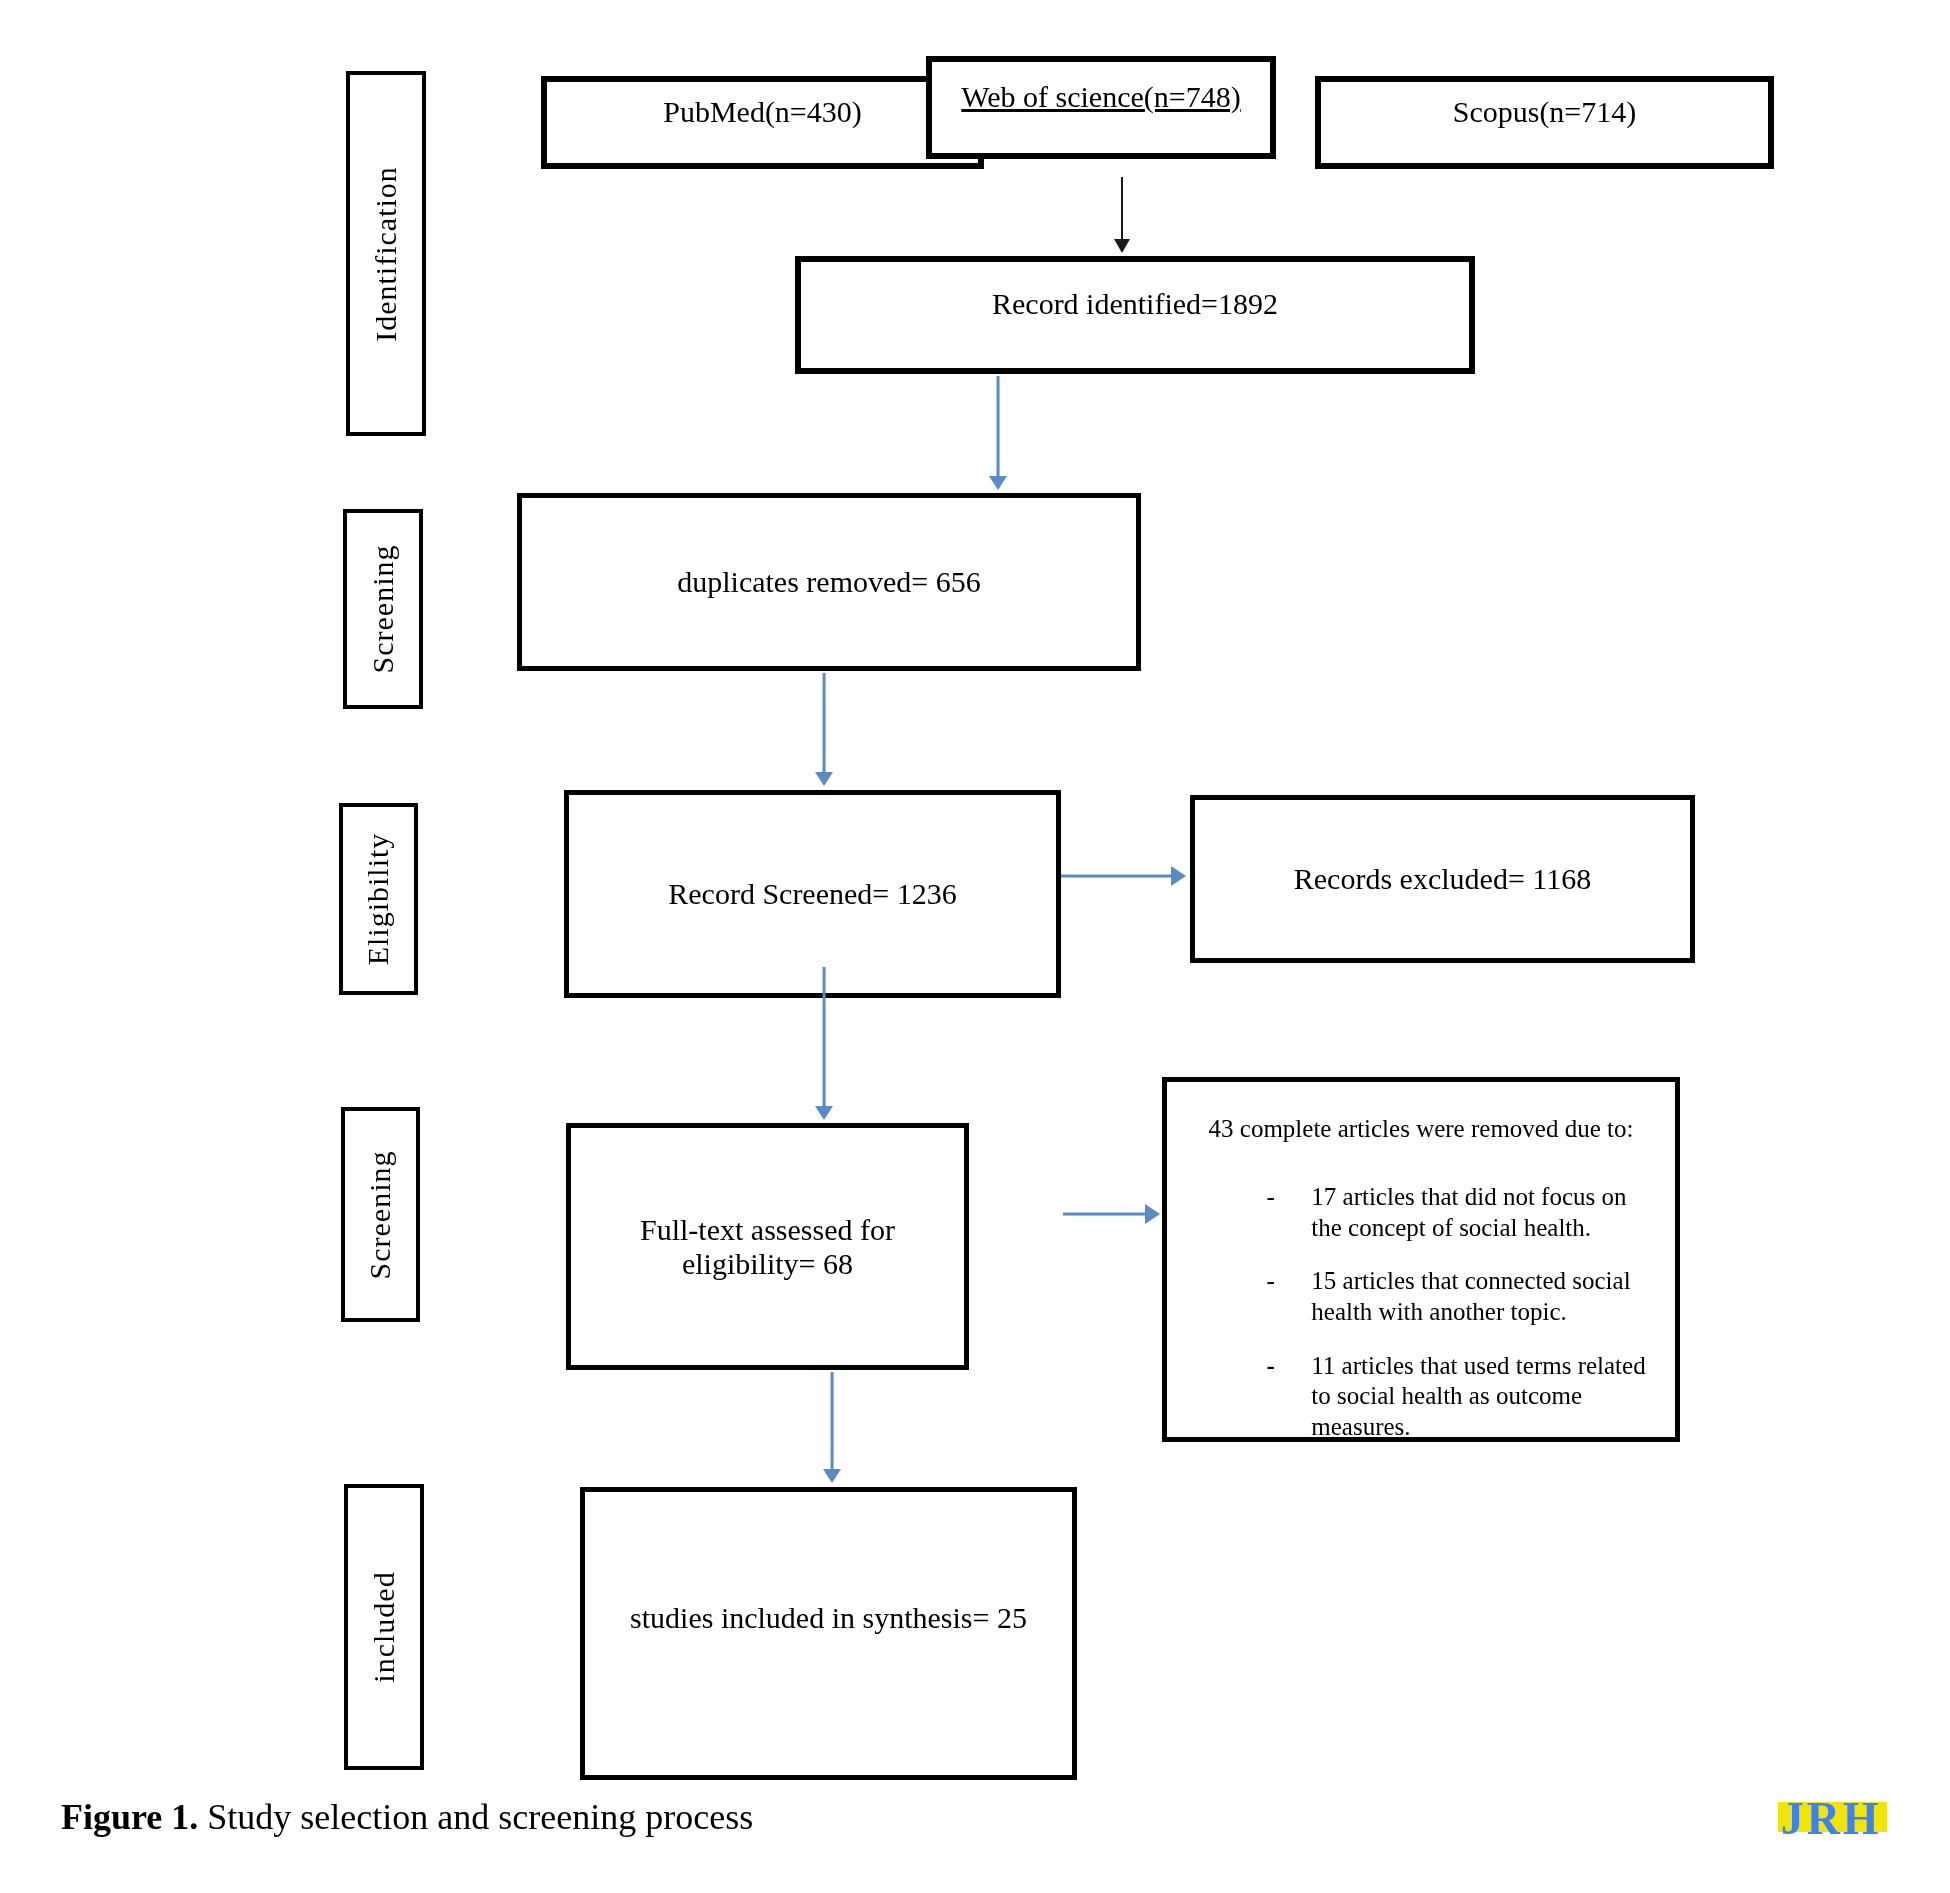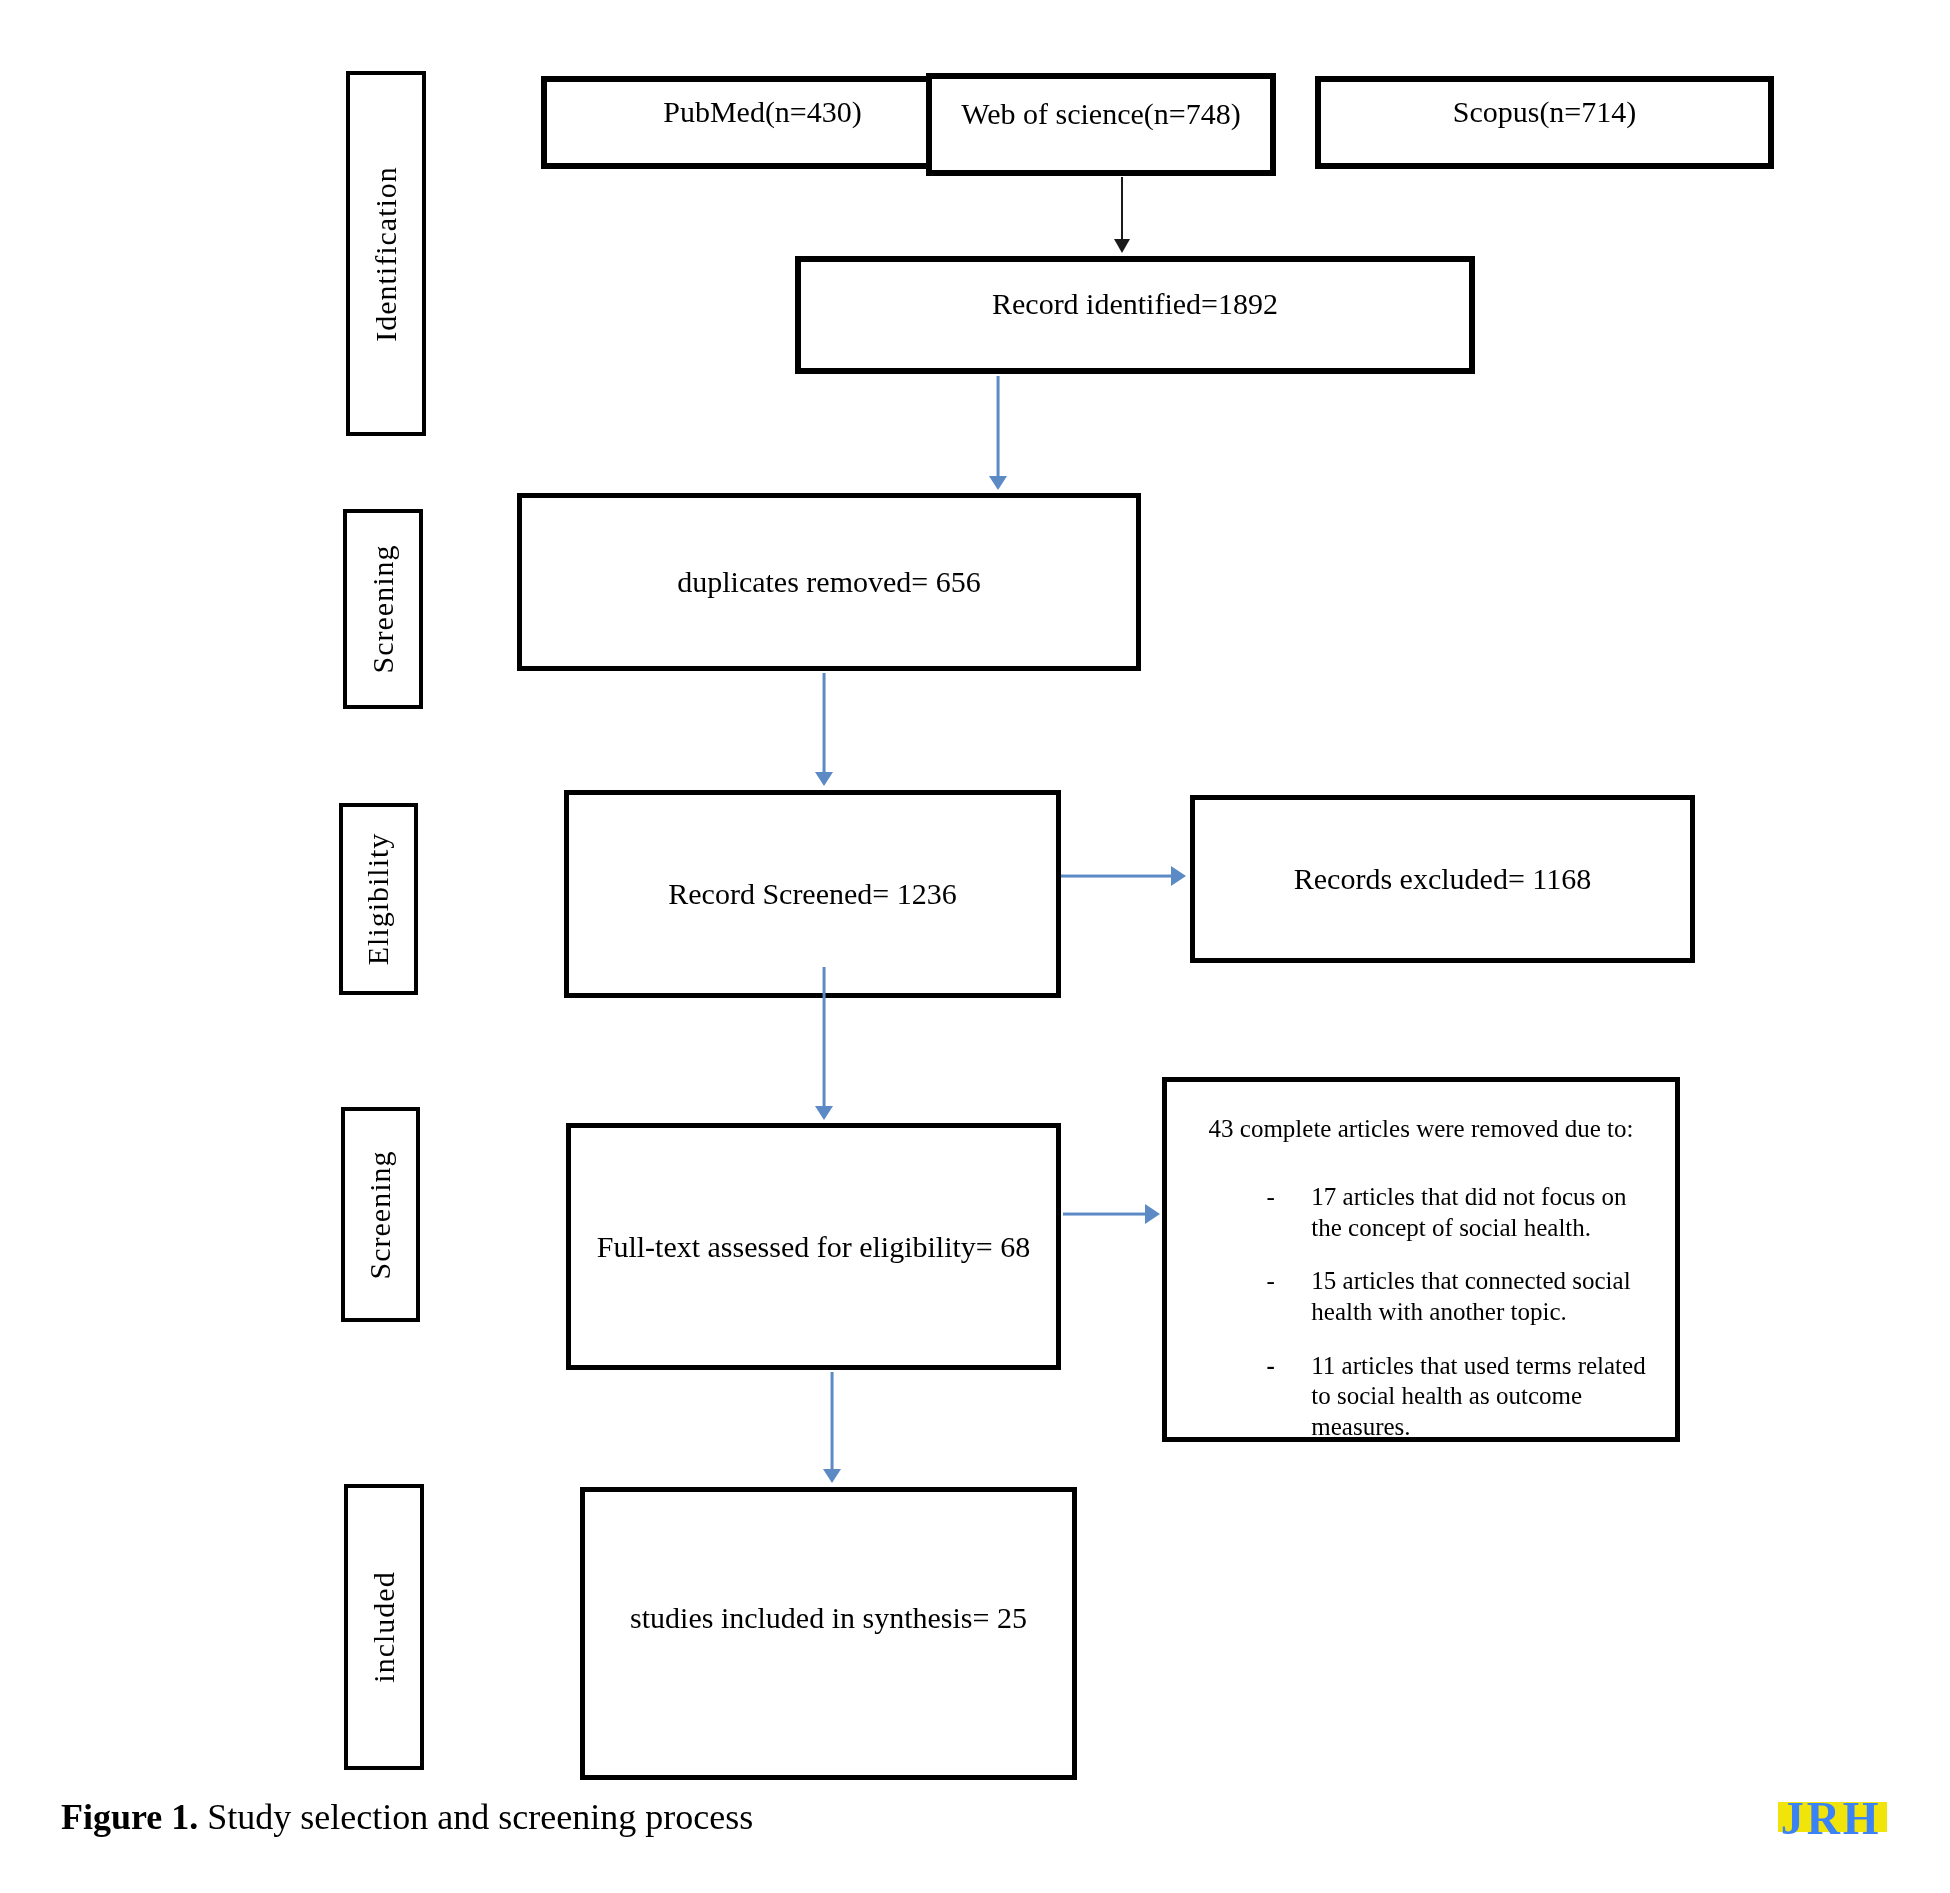--- a/index.html
+++ b/index.html
@@ -100,7 +100,7 @@
   <div class="box nudge-up" style="left:541px; top:76px; width:443px; height:93px; border-width:6.8px;">
     <span>PubMed(n=430)</span>
   </div>
-  <div class="box nudge-up" style="left:926px; top:73px; width:350px; height:103px; border-width:6.8px;">
+  <div class="box nudge-up" style="left:926px; top:56px; width:350px; height:103px; border-width:6.8px;text-decoration:underline;">
     <span>Web of science(n=748)</span>
   </div>
   <div class="box nudge-up" style="left:1315px; top:76px; width:459px; height:93px; border-width:6.8px;">

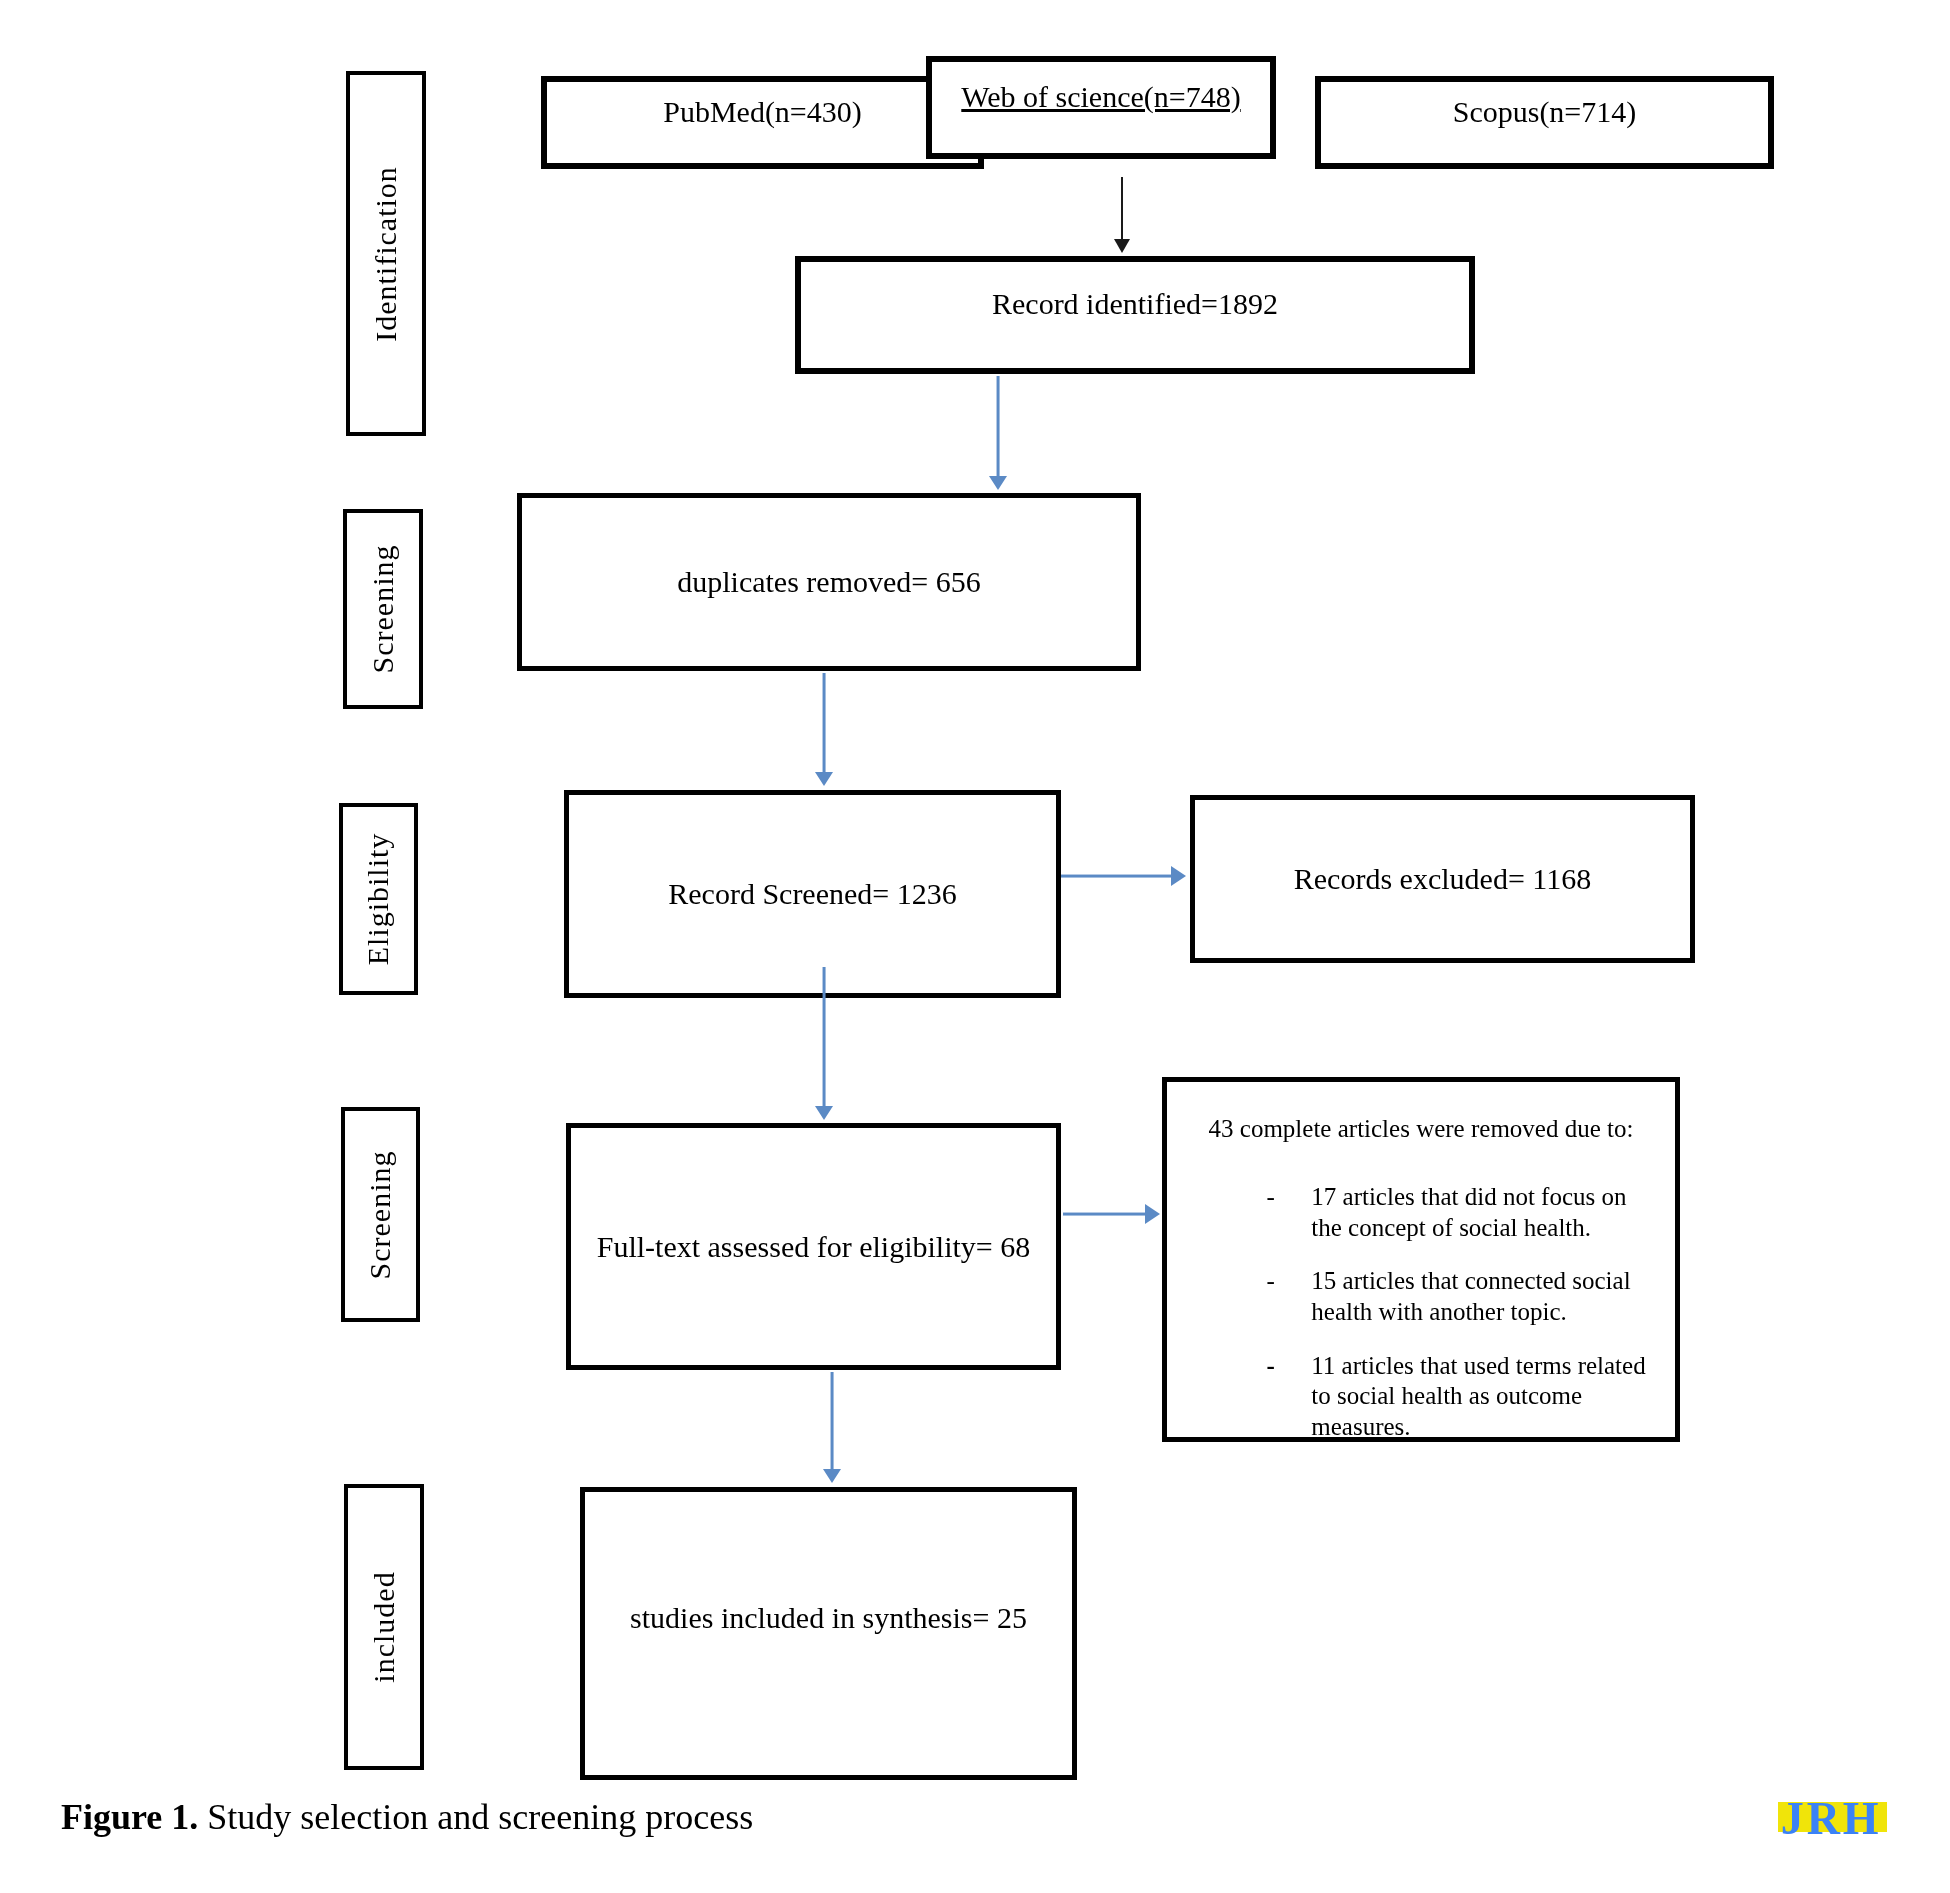--- a/index.html
+++ b/index.html
@@ -122,7 +122,7 @@
     <span>Records excluded= 1168</span>
   </div>
 
-  <div class="box" style="left:566px; top:1123px; width:495px; height:247px;">
+  <div class="box" style="left:566px; top:1123px; width:403px; height:247px;">
     <span>Full-text assessed for eligibility= 68</span>
   </div>
 

